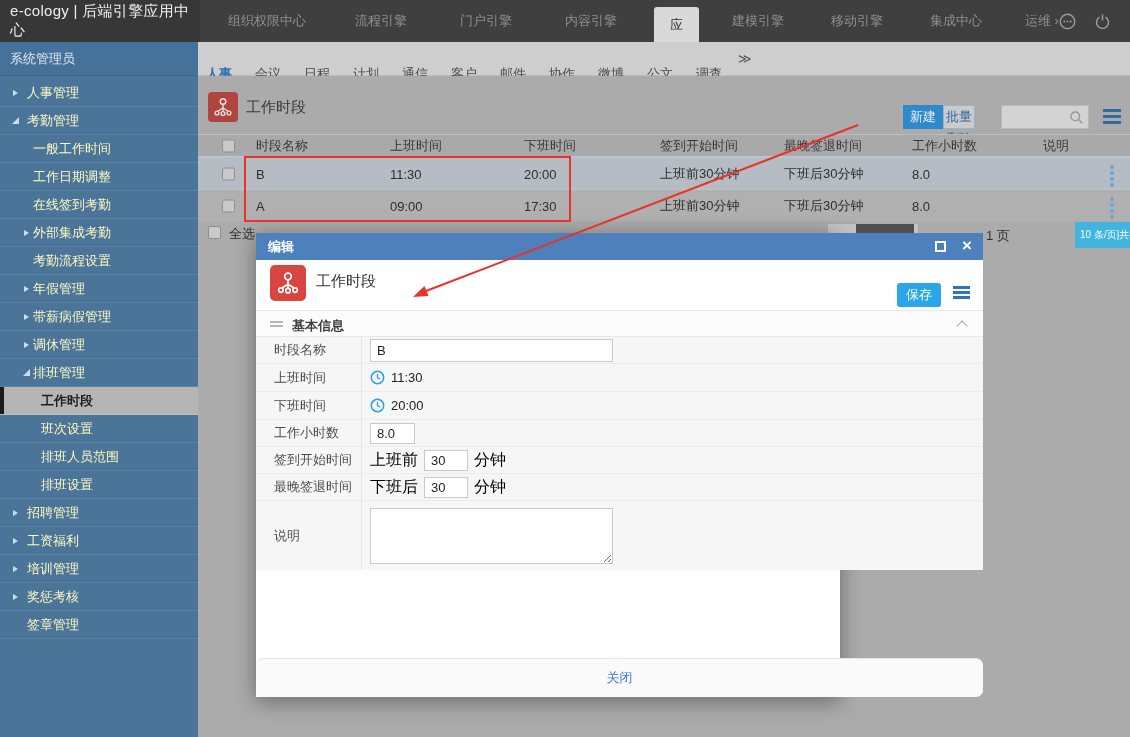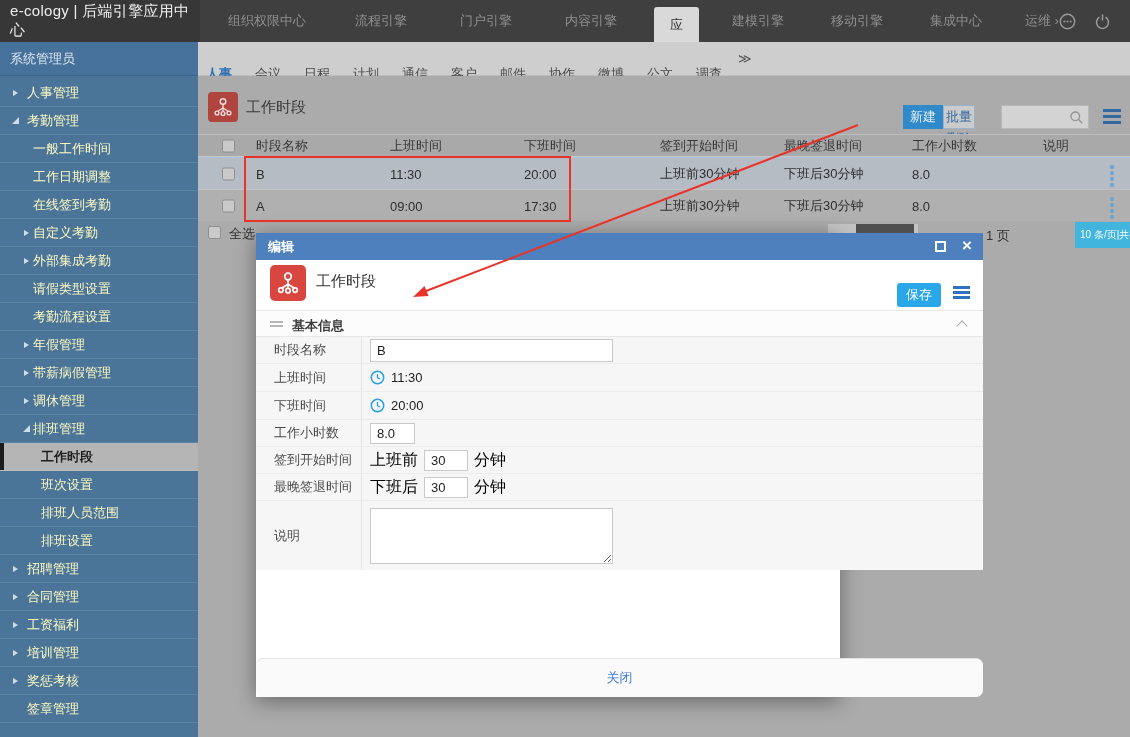--- a/index.html
+++ b/index.html
@@ -171,10 +171,6 @@
       </div>
     <div class="s-item lv2">
         <i class="tri-r"></i>
-        <span class="txt">自定义考勤</span>
-      </div>
-    <div class="s-item lv2">
-        <i class="tri-r"></i>
         <span class="txt">外部集成考勤</span>
       </div>
     <div class="s-item lv2">

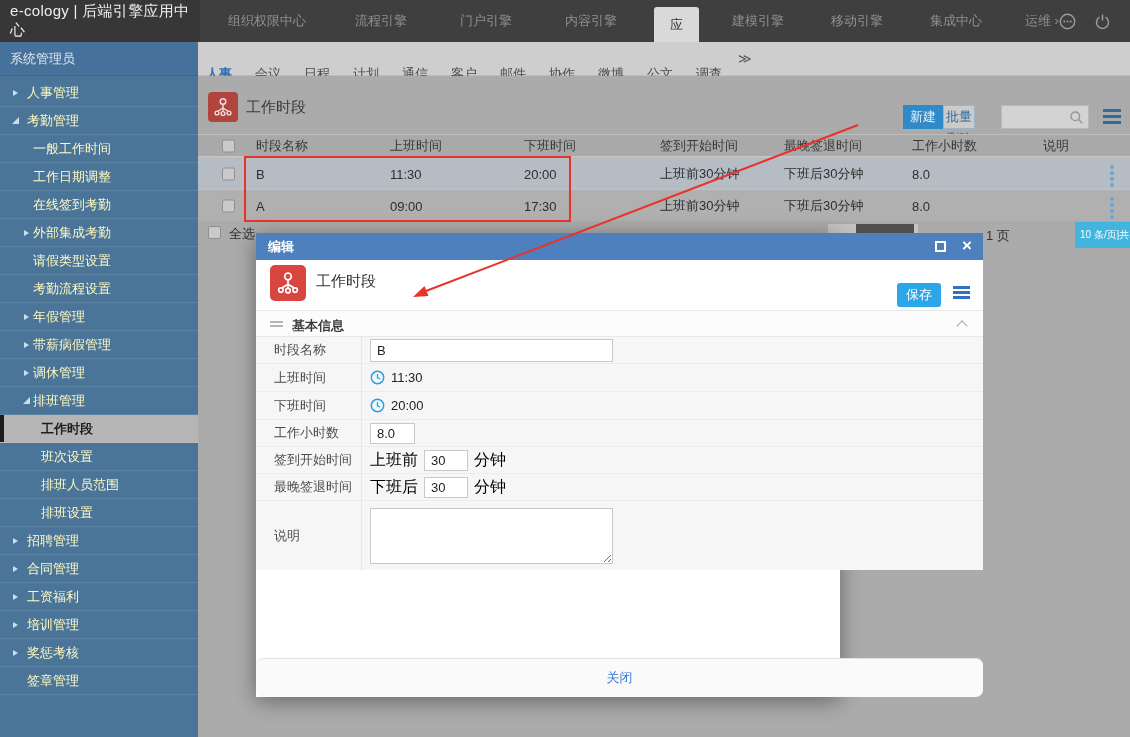--- a/index.html
+++ b/index.html
@@ -174,9 +174,6 @@
         <span class="txt">外部集成考勤</span>
       </div>
     <div class="s-item lv2">
-        <span class="txt">请假类型设置</span>
-      </div>
-    <div class="s-item lv2">
         <span class="txt">考勤流程设置</span>
       </div>
     <div class="s-item lv2">

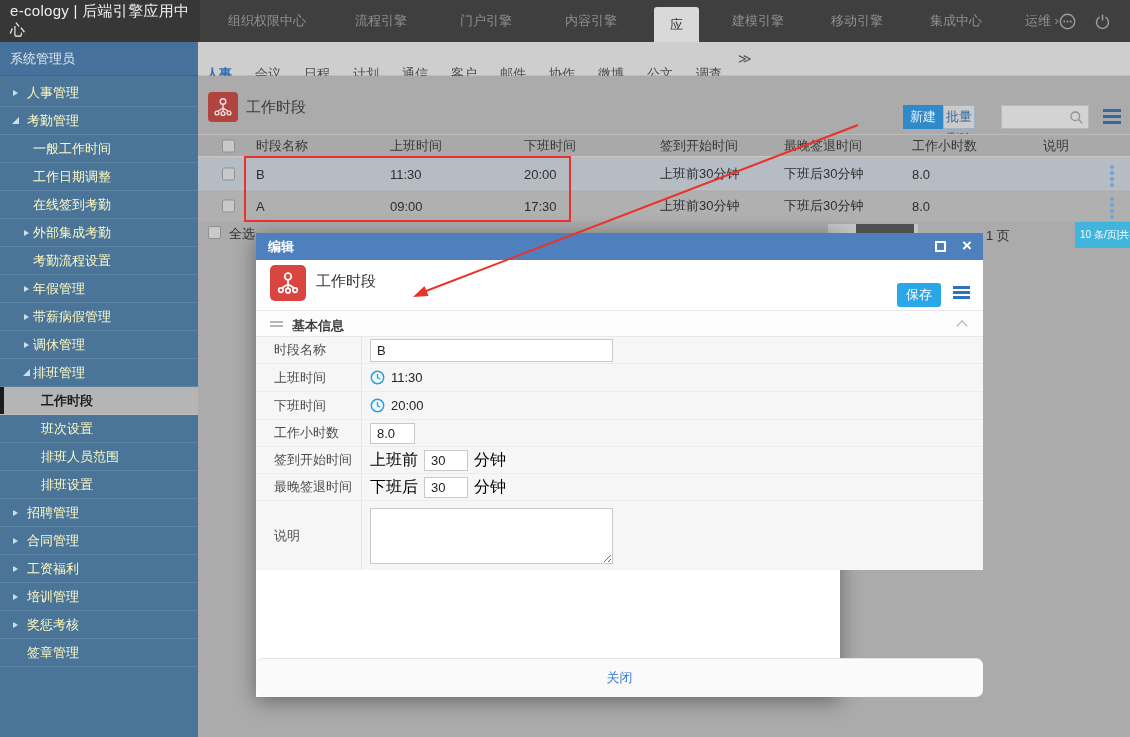--- a/index.html
+++ b/index.html
@@ -210,10 +210,6 @@
       </div>
     <div class="s-item lv1">
         <i class="tri-r"></i>
-        <span class="txt">合同管理</span>
-      </div>
-    <div class="s-item lv1">
-        <i class="tri-r"></i>
         <span class="txt">工资福利</span>
       </div>
     <div class="s-item lv1">

